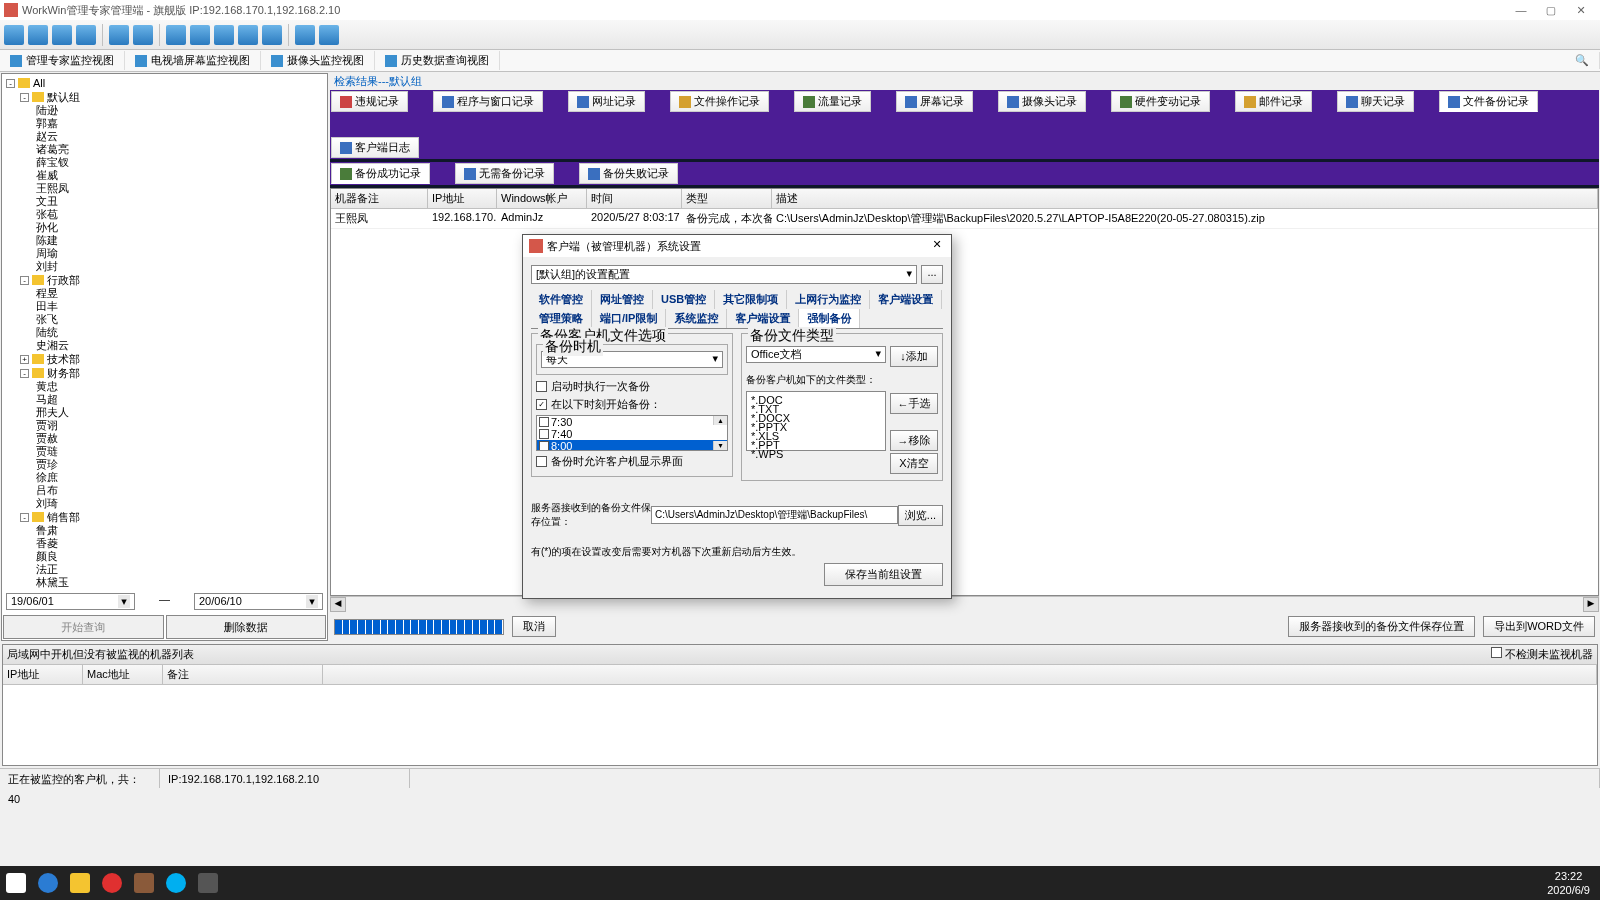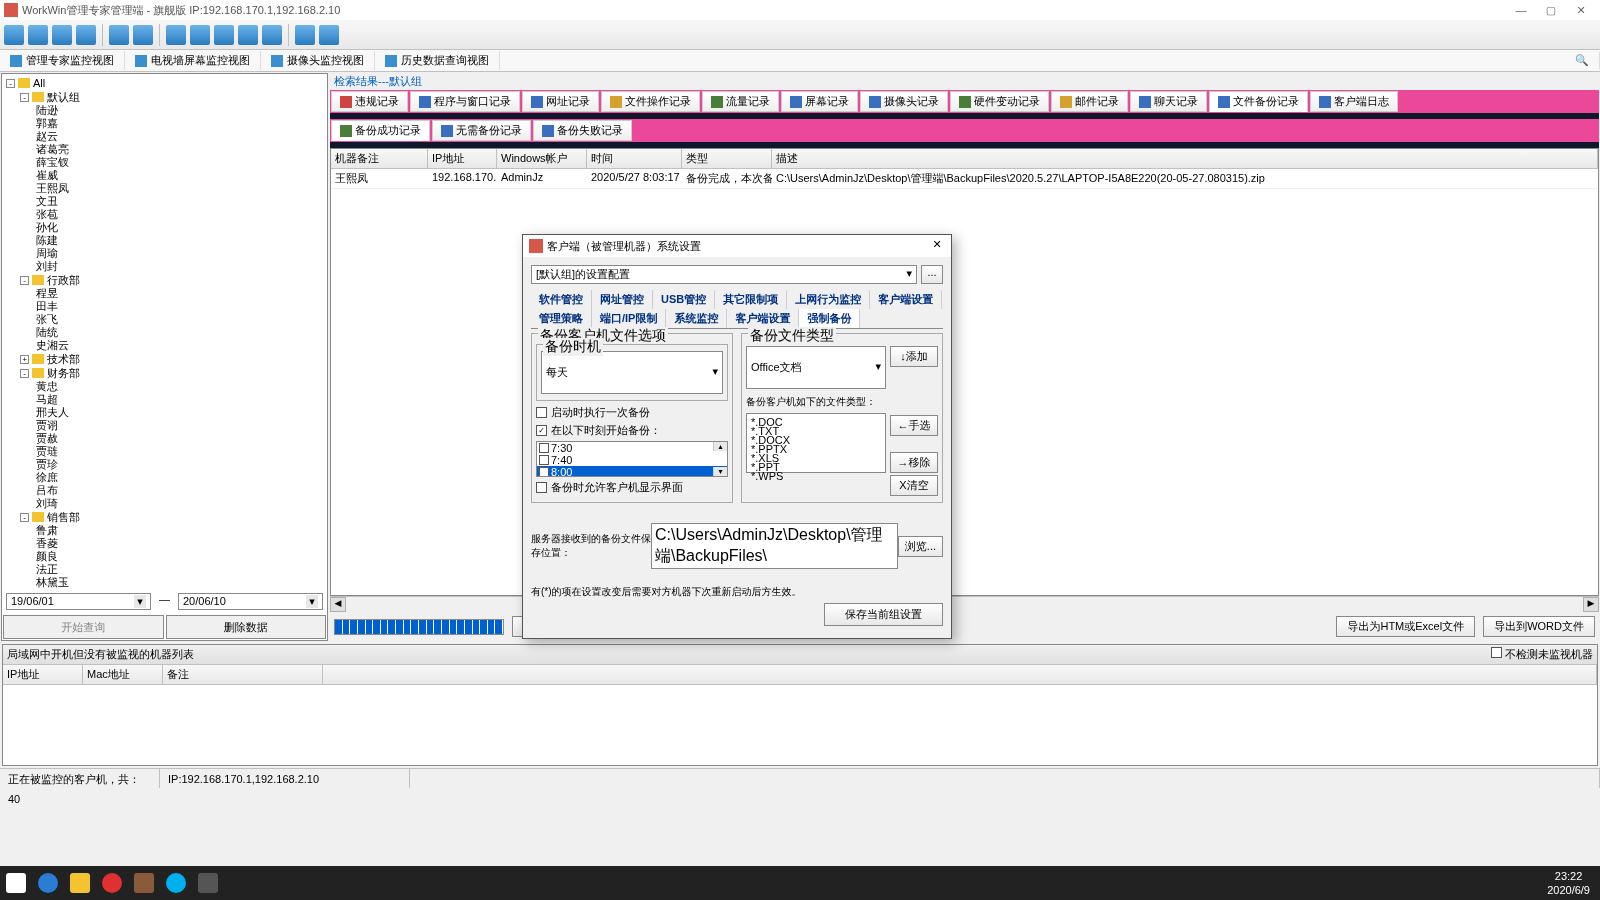--- a/index.html
+++ b/index.html
@@ -39,7 +39,7 @@
 
 .right { flex:1; display:flex; flex-direction:column; margin:1px; }
 .searchr { color:#0060c0; padding:1px 4px; }
-.recordtabs { display:flex; flex-wrap:wrap; background:#ec4899; border-bottom:6px solid #0f172a; }
+.recordtabs { display:flex; flex-wrap:wrap; background:#4c1d95; border-bottom:3px solid #0f172a;gap:23px; }
 .recordtabs .rt { padding:2px 8px; display:flex; align-items:center; gap:3px; border:1px solid #ccc; margin:1px; background:linear-gradient(#fff,#eee); }
 .recordtabs .ri { width:12px; height:12px; background:#4a7c3a; }
 .recordtabs .ri.r { background:#c44; }

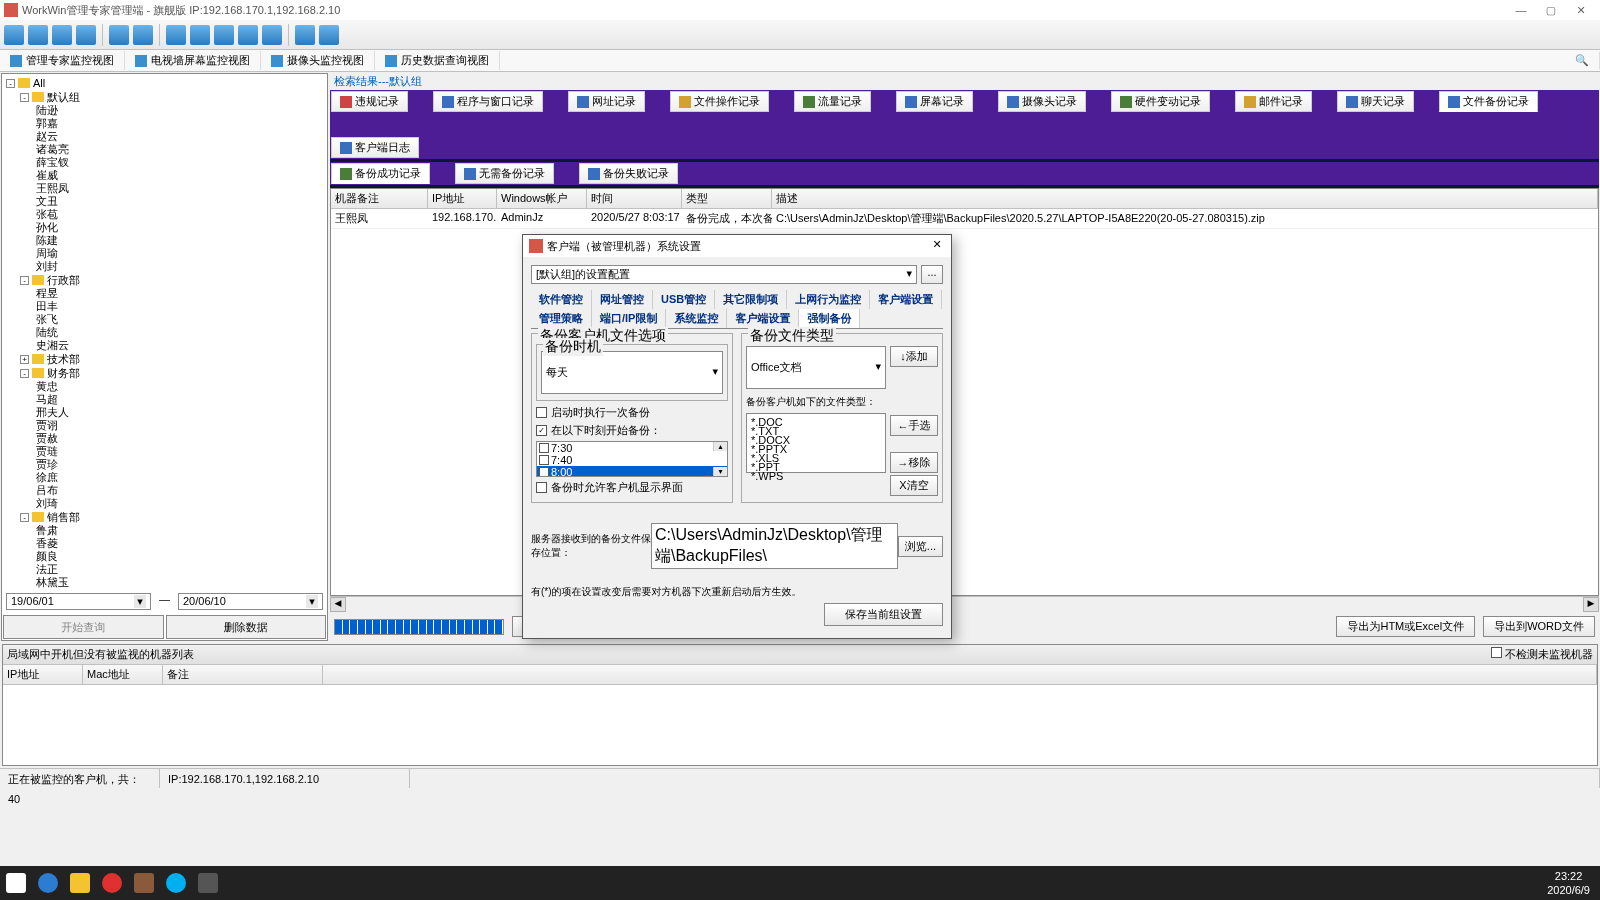--- a/index.html
+++ b/index.html
@@ -93,7 +93,7 @@
 .fieldset .leg { position:absolute; top:-7px; left:6px; background:#f0f0f0; padding:0 2px; font-size:14px; }
 .two { display:flex; gap:8px; }
 .two .col { flex:1; }
-.sel2 { border:1px solid #888; background:#fff; padding:13px 4px; display:flex; justify-content:space-between; margin:2px 0; }
+.sel2 { border:1px solid #888; background:#fff; padding:0 4px; display:flex; justify-content:space-between; margin:2px 0; }
 .chk { display:flex; align-items:center; gap:4px; margin:3px 0; }
 .chk .box { width:11px; height:11px; border:1px solid #555; background:#fff; font-size:8px; line-height:9px; text-align:center; }
 .listbox { border:1px solid #888; background:#fff; height:36px; overflow:hidden; position:relative; }

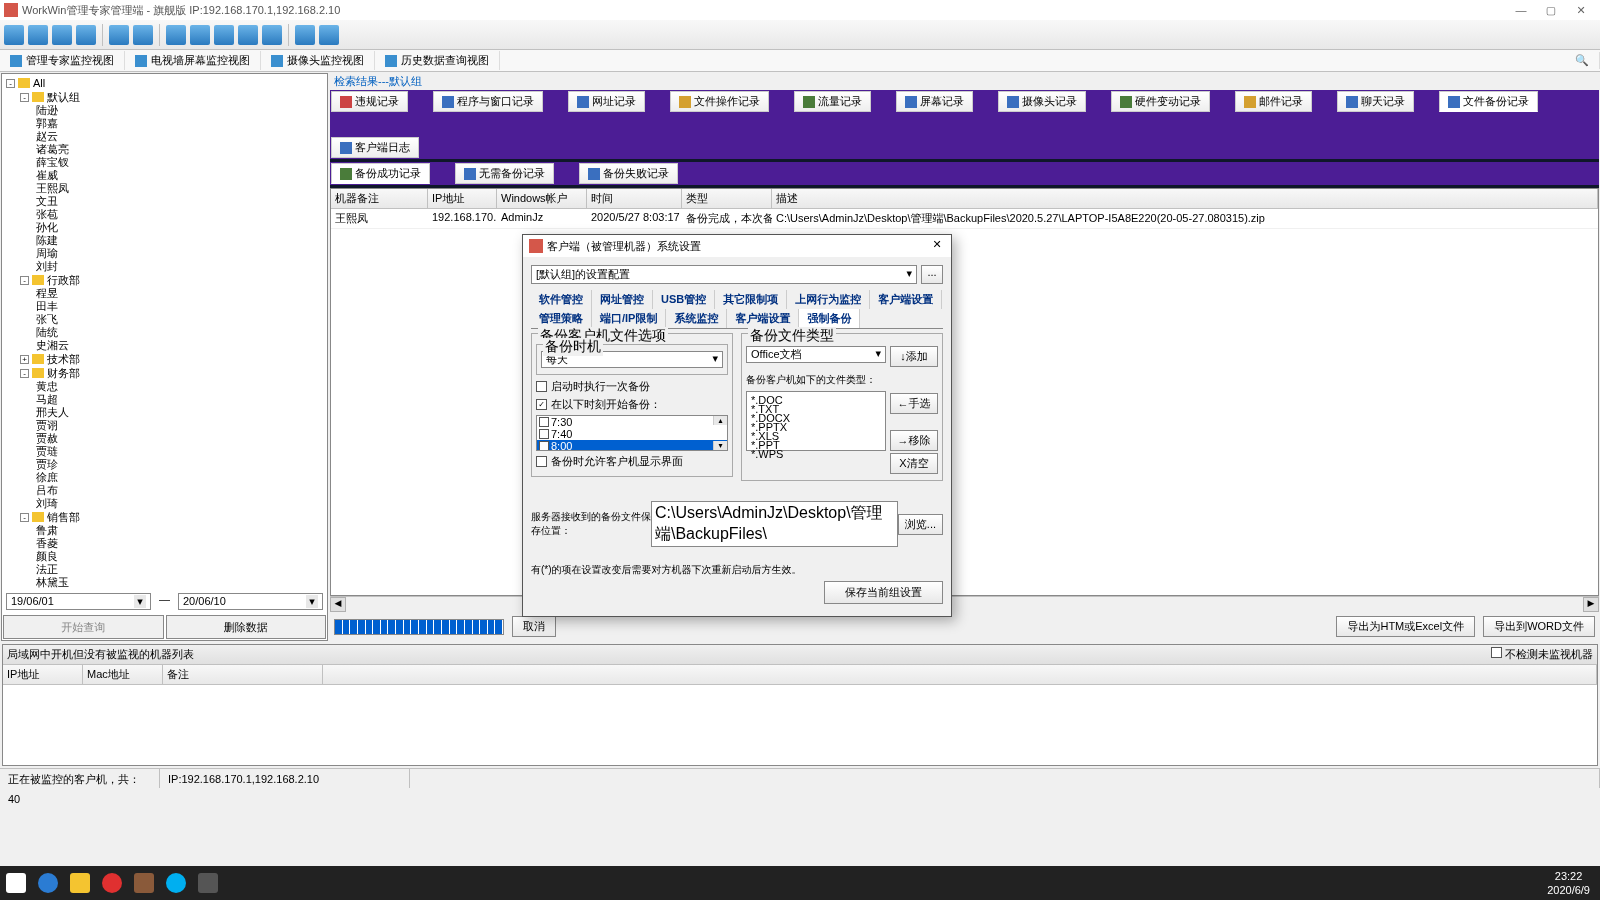--- a/index.html
+++ b/index.html
@@ -105,7 +105,7 @@
 .filelist div { height:9px; line-height:9px; }
 .sbtn { border:1px solid #888; background:linear-gradient(#fff,#e8e8e8); padding:2px 6px; margin:2px 0; width:48px; text-align:center; }
 .pathrow { display:flex; align-items:center; margin:16px 0; }
-.pathrow .pin { flex:1; border:1px solid #888; background:#fff; padding:1px 3px; font-size:16px; overflow:hidden; }
+.pathrow .pin { flex:1; border:1px solid #888; background:#fff; padding:1px 3px; font-size:10px; overflow:hidden; }
 .note { font-size:10px; margin:4px 0; }
 .savebtn { border:1px solid #888; background:linear-gradient(#fff,#e8e8e8); padding:3px 20px; float:right; margin-bottom:4px; }
 </style>

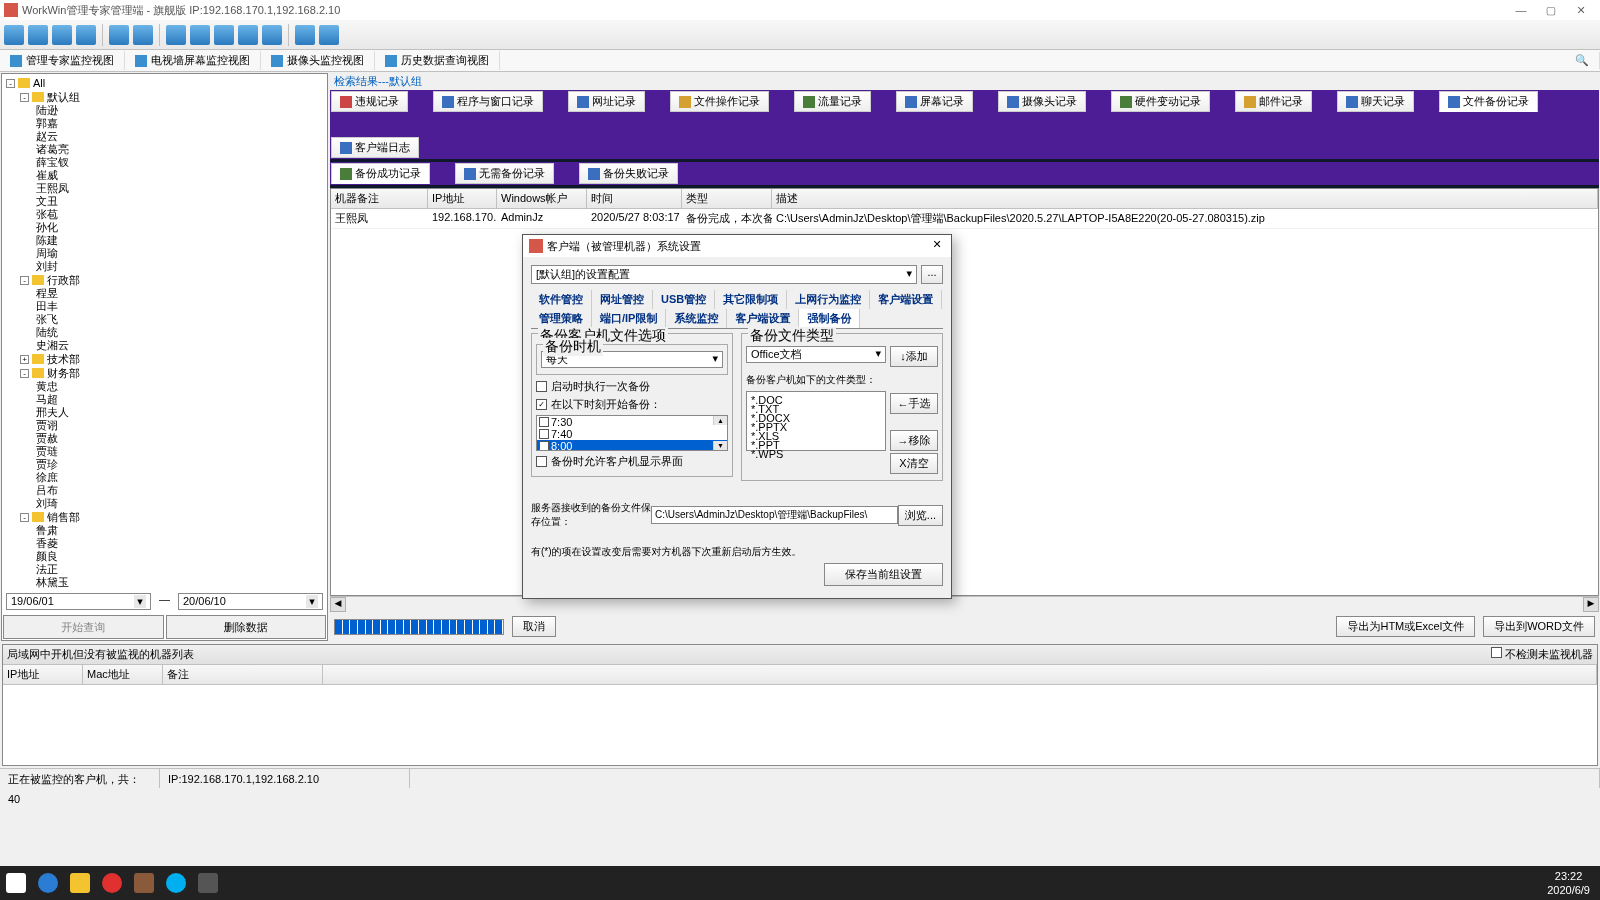--- a/index.html
+++ b/index.html
@@ -30,7 +30,7 @@
 .tg .gi { width:12px; height:10px; background:#f4c430; margin-right:3px; }
 .ti { display:flex; align-items:center; height:13px; padding-left:32px; }
 
-.daterow { display:flex; align-items:flex-start; padding:4px; gap:8px; }
+.daterow { display:flex; align-items:flex-start; padding:4px; gap:24px; }
 .daterow .di { flex:1; border:1px solid #888; padding:1px 4px; background:#fff; display:flex; justify-content:space-between; }
 .daterow .dd { width:12px; text-align:center; background:#e8e8e8; }
 .btnrow { display:flex; height:26px; }

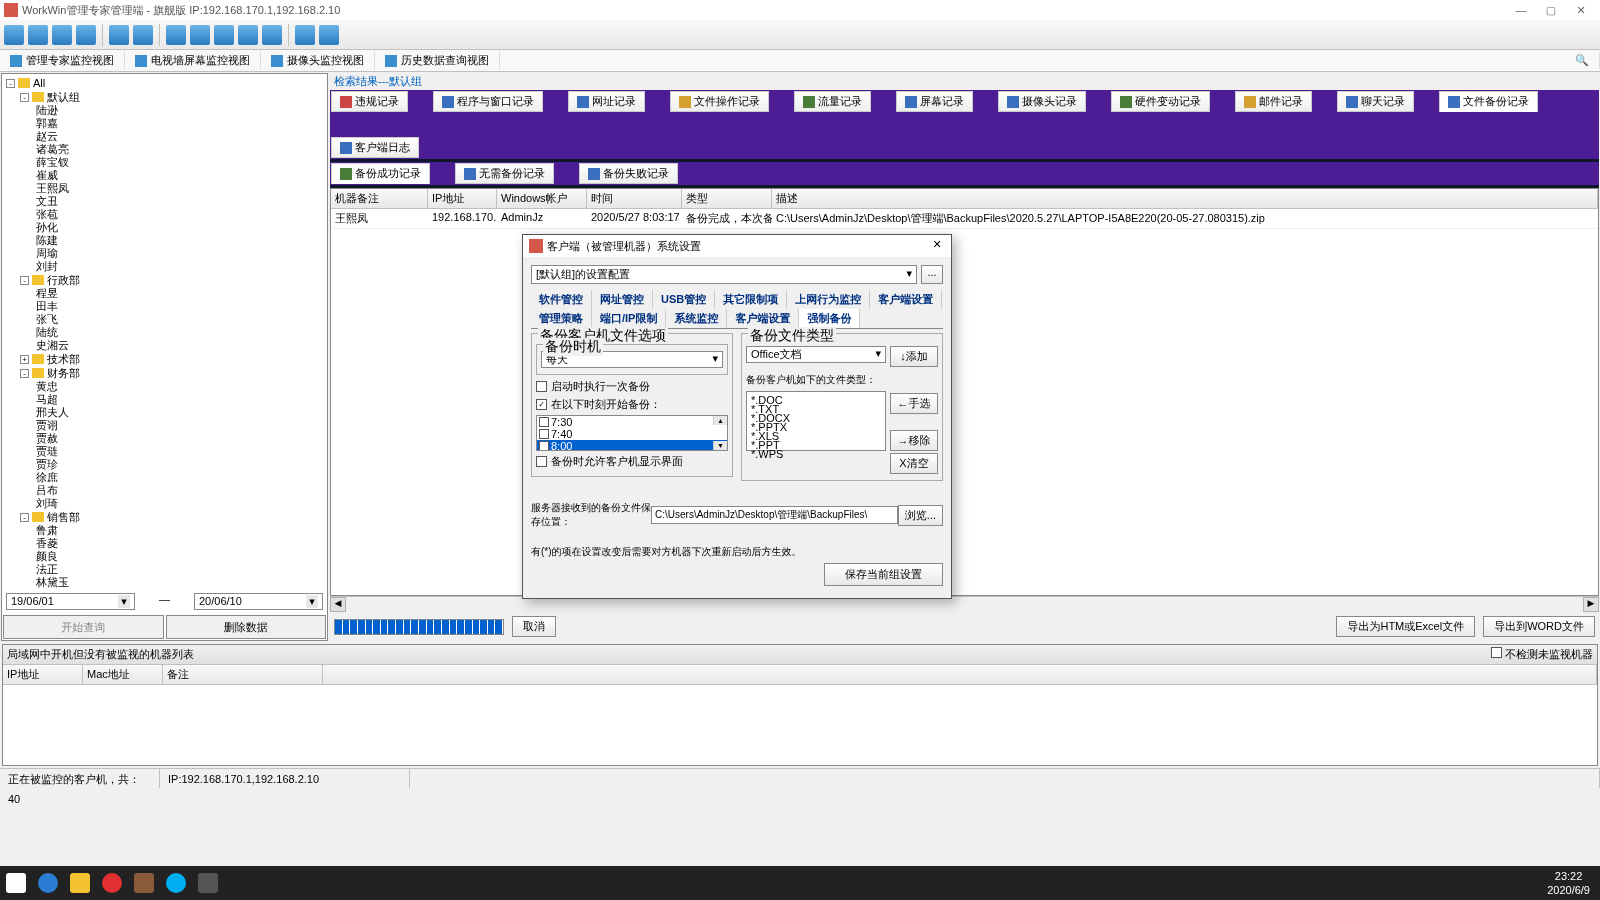--- a/index.html
+++ b/index.html
@@ -291,7 +291,7 @@
         </div>
       <div class="pbtn">取消</div>
       <div style="flex:1"></div>
-      <div class="pbtn">导出为HTM或Excel文件</div>
+      <div class="pbtn">服务器接收到的备份文件保存位置</div>
       <div class="pbtn">导出到WORD文件</div>
     </div>
   </div>

